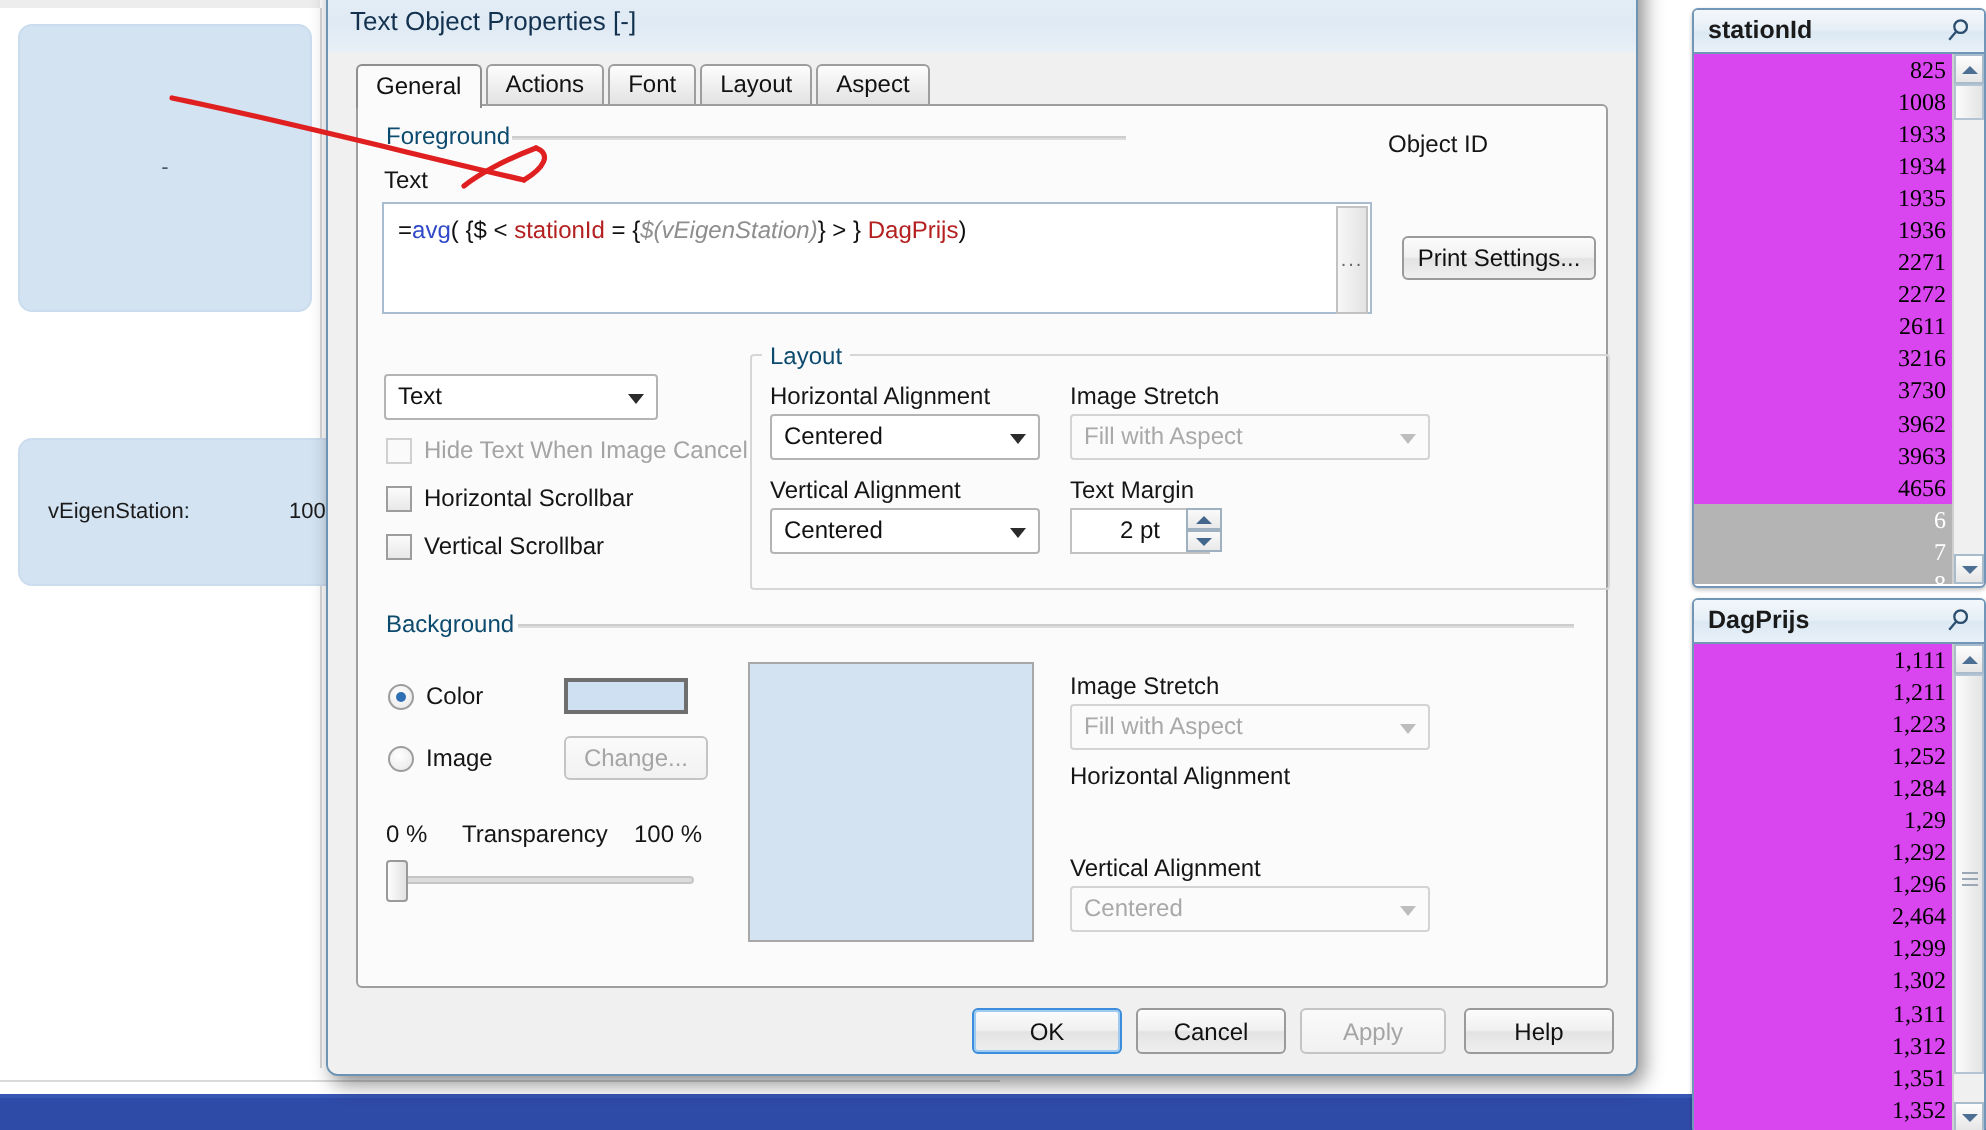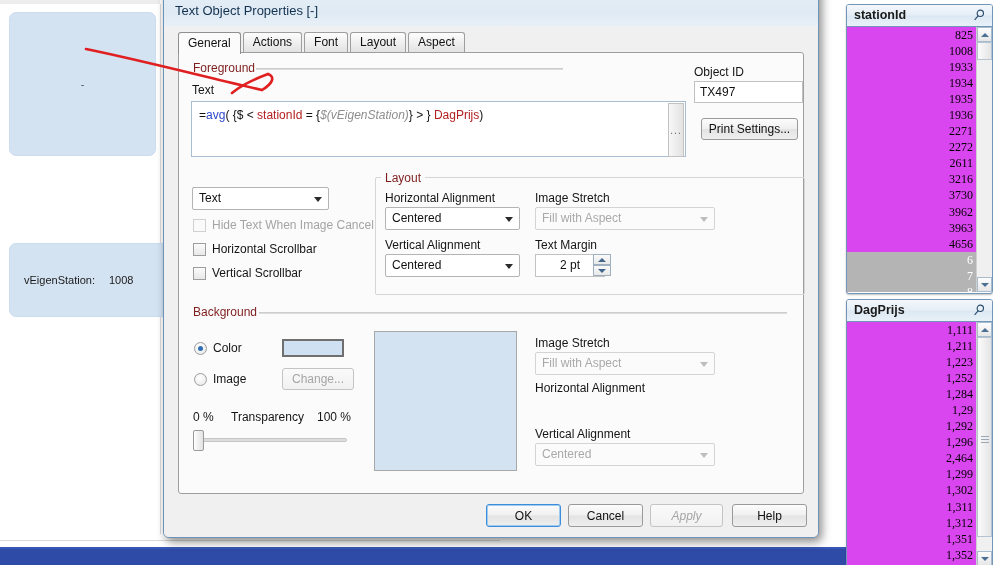--- a/index.html
+++ b/index.html
@@ -101,7 +101,7 @@
   }
 
   
-  .grp-label{position:absolute;font-size:12px;color:#7f1d1d;background:#fbfbfb;padding:0 4px;}
+  .grp-label{position:absolute;font-size:12px;color:#0c4a6e;background:#fbfbfb;padding:0 4px;}
   .grp-line{position:absolute;height:1px;background:#dcdcdc;border-top:1px solid #cdcdcd;}
   .grp-box{position:absolute;border:1px solid #d6d6d6;border-radius:2px;}
 

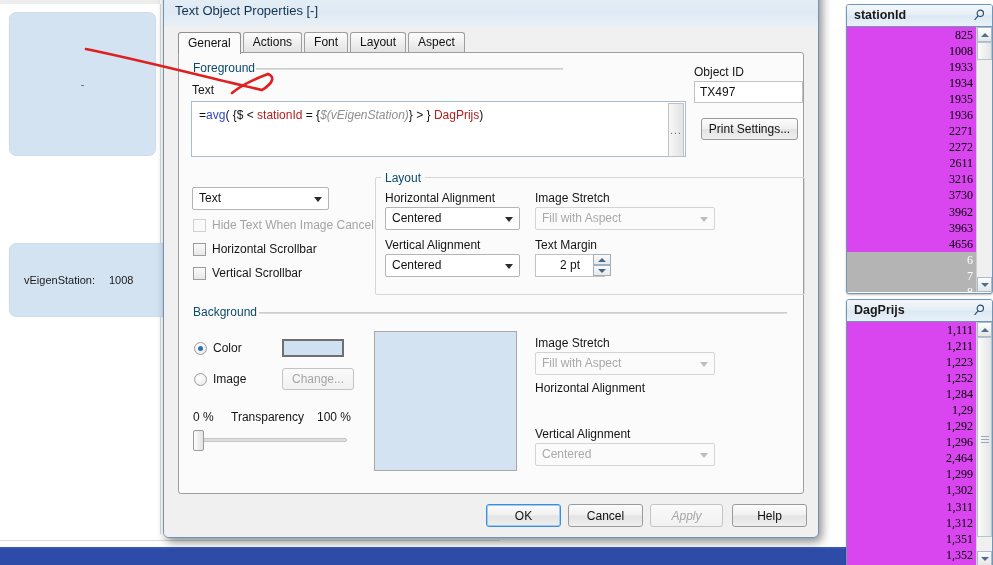--- a/index.html
+++ b/index.html
@@ -320,7 +320,6 @@
       </div>
 
       <div class="lbl" style="left:515px;top:12px;">Object ID</div>
-      <div class="tbox" style="left:515px;top:28px;width:109px;height:22px;">TX497</div>
       <div class="btn" style="left:522px;top:65px;width:97px;height:22px;">Print Settings...</div>
 
       <div class="lbl" style="left:13px;top:132px;">Representation</div>

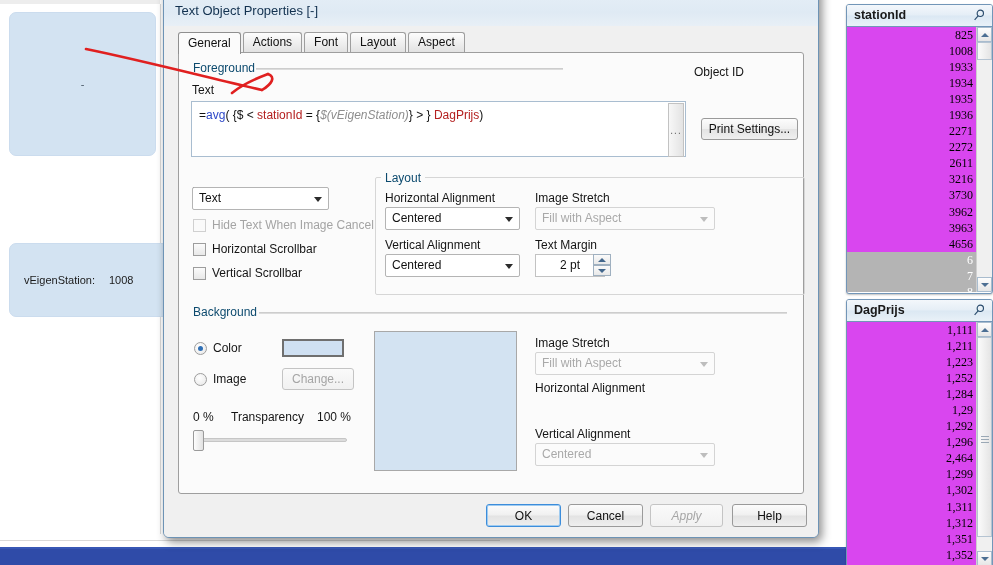--- a/index.html
+++ b/index.html
@@ -23,7 +23,7 @@
   }
   #tx-big{left:9px;top:12px;width:145px;height:142px;}
   #tx-big-val{font-size:11px;color:#4b5a68;line-height:1;}
-  #tx-var{left:9px;top:243px;width:145px;height:72px;justify-content:flex-start;padding-left:14px;}
+  #tx-var{left:9px;top:219px;width:145px;height:72px;justify-content:space-between;padding-left:14px;}
   #tx-var span{font-size:11px;color:#1b1b1b;}
   #tx-var .vval{margin-left:14px;}
 

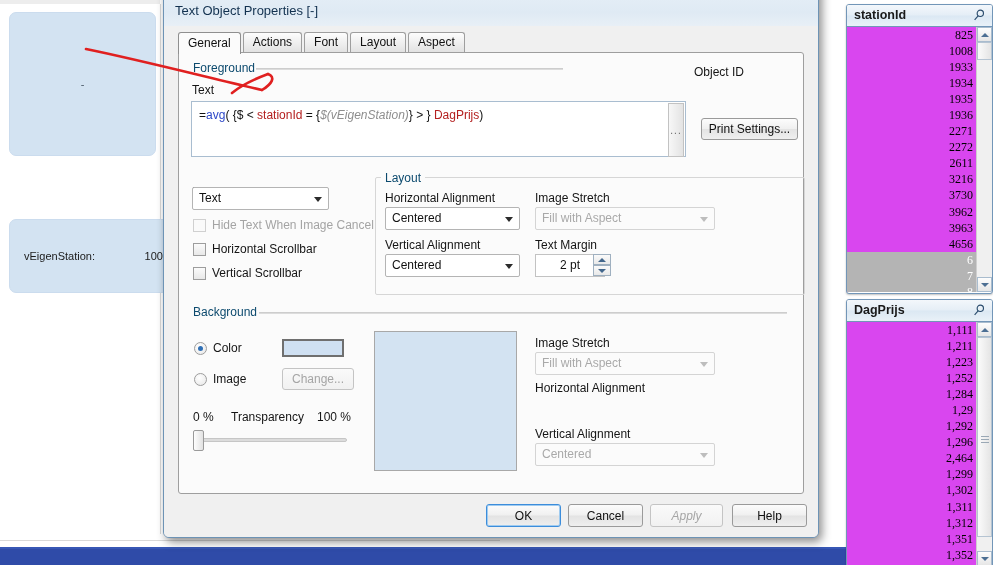--- a/index.html
+++ b/index.html
@@ -408,7 +408,7 @@
 
     <div class="btn default" style="left:322px;top:478px;width:75px;height:23px;">OK</div>
     <div class="btn" style="left:404px;top:478px;width:75px;height:23px;">Cancel</div>
-    <div class="btn dis" style="left:486px;top:478px;width:73px;height:23px;font-style:italic;">Apply</div>
+    <div class="btn dis" style="left:486px;top:478px;width:73px;height:23px;">Apply</div>
     <div class="btn" style="left:568px;top:478px;width:75px;height:23px;">Help</div>
 
   </div>

